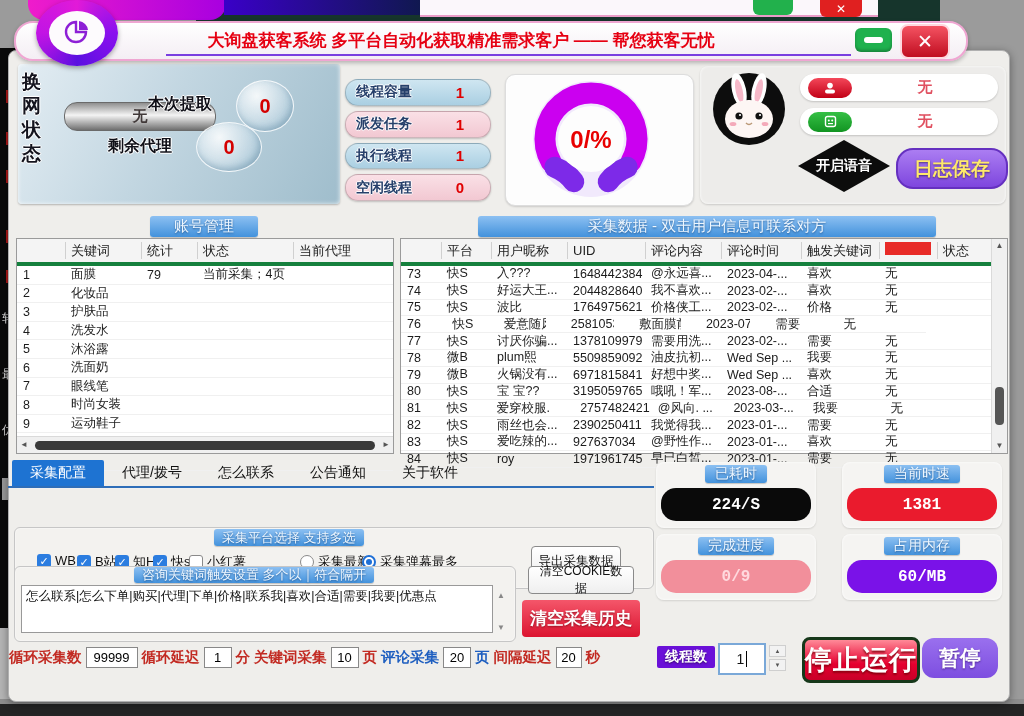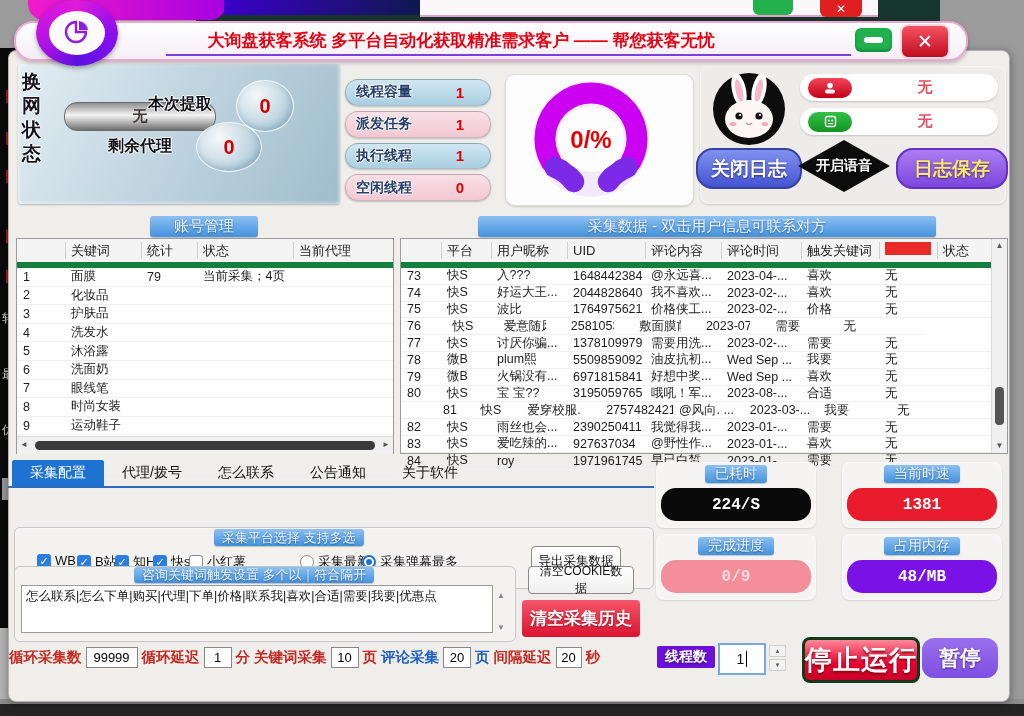--- a/index.html
+++ b/index.html
@@ -306,7 +306,6 @@
       </span>
       <span class="ind-value" id="ind-1">无</span>
     </div>
-    <div class="log-btn b-closelog">关闭日志</div>
     <div class="diamond-wrap">
       <svg width="92" height="52" viewBox="0 0 92 52">
           <polygon points="46,0 92,26 46,52 0,26" fill="#0c0c0c"></polygon>

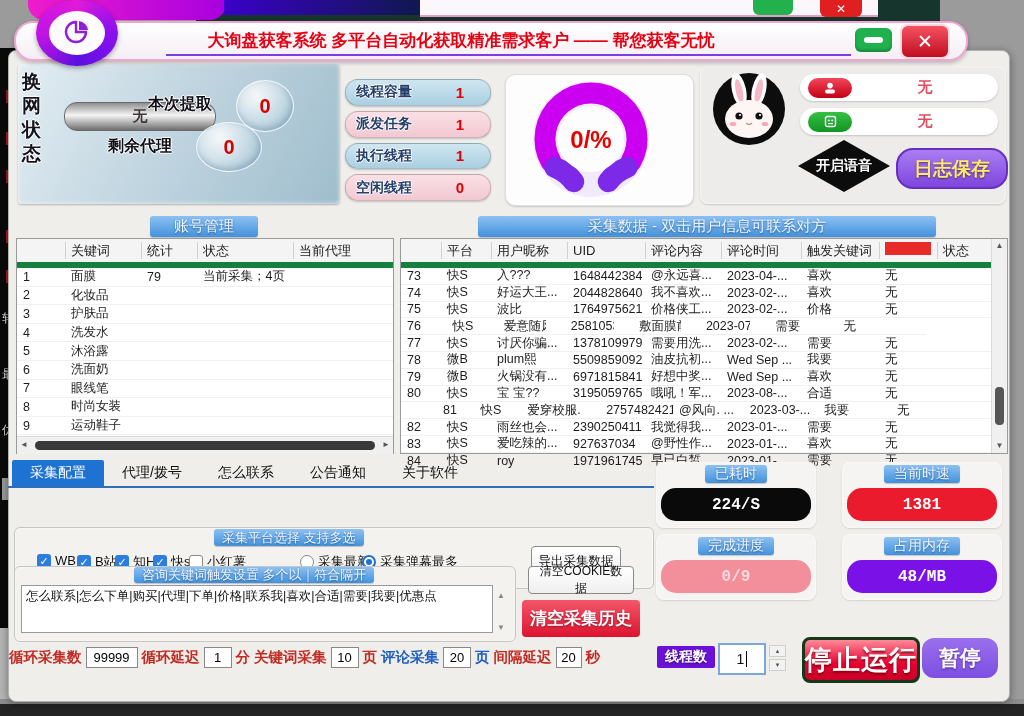--- a/index.html
+++ b/index.html
@@ -99,7 +99,7 @@
 
   
   .gtable{background:#fff;border:1px solid #9a9a9a;}
-  .thead{display:flex;height:23px;background:#f4f4f4;border-bottom:6px solid #15803d;align-items:center;}
+  .thead{display:flex;height:23px;background:#f4f4f4;border-bottom:4px solid #15803d;align-items:center;}
   .th{font-size:13px;color:#222;padding-left:5px;box-sizing:border-box;border-left:1px solid #d0d0d0;
     height:17px;line-height:17px;overflow:hidden;white-space:nowrap;}
   .th:first-child{border-left:none;}

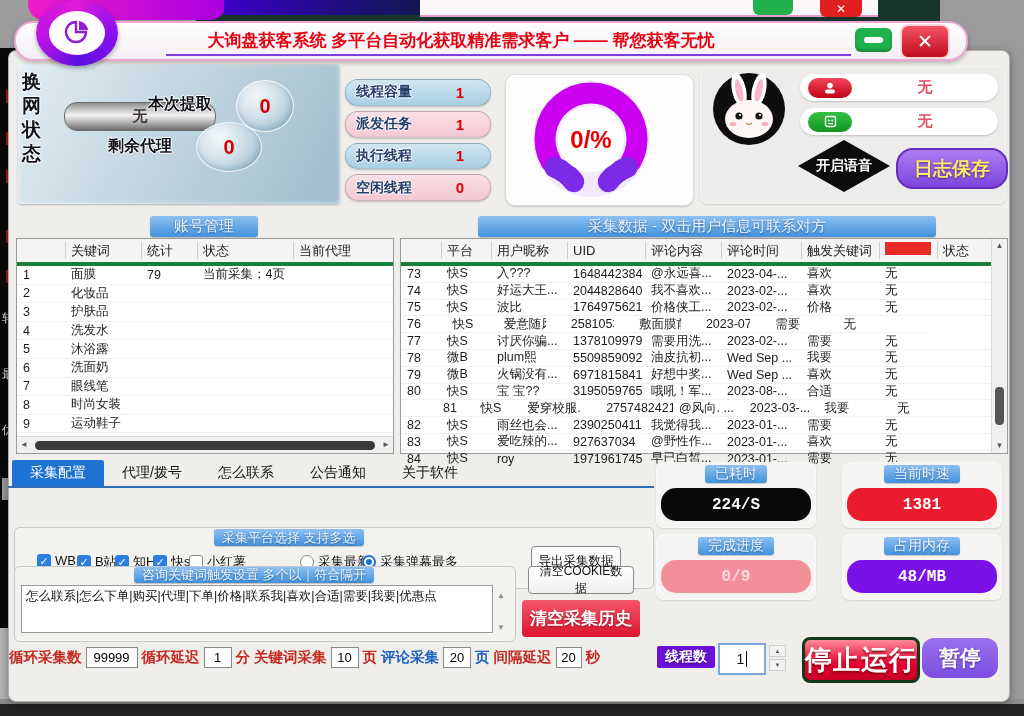--- a/index.html
+++ b/index.html
@@ -520,7 +520,7 @@
           <div class="td" style="width: 50px;"></div>
         </div>
         <div class="trow" style="width: 591px;">
-          <div class="td" style="width: 40px; margin-left: 36px;">81</div>
+          <div class="td" style="width: 40px;">81</div>
           <div class="td" style="width: 50px;">快S</div>
           <div class="td" style="width: 76px;">爱穿校服.</div>
           <div class="td" style="width: 78px; margin-left: 8px;">2757482421</div>

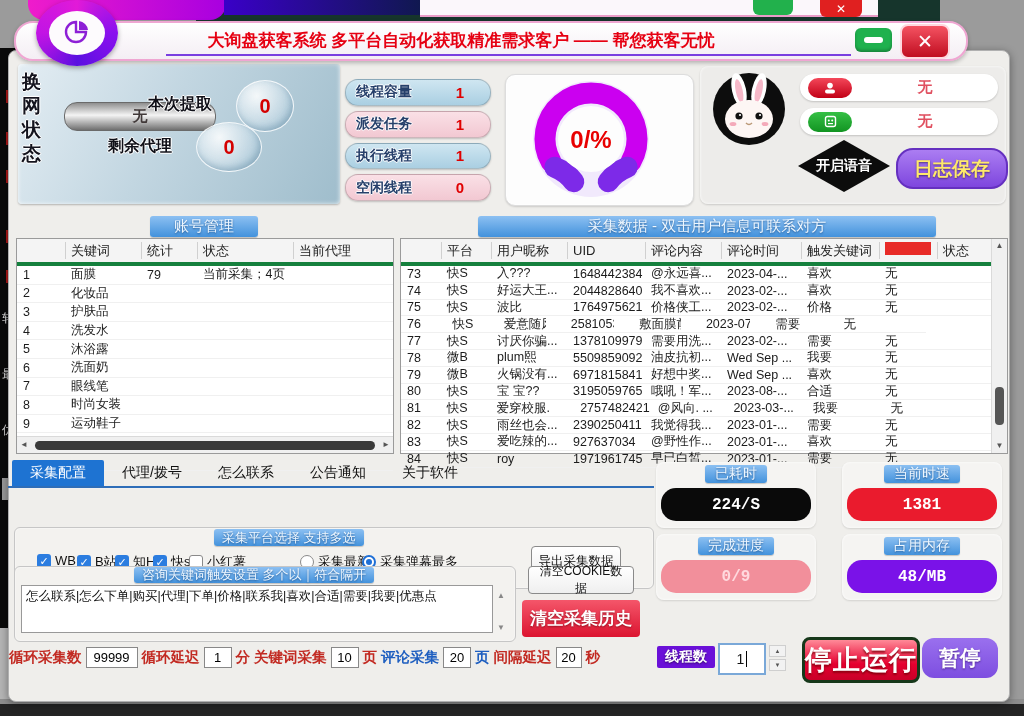--- a/index.html
+++ b/index.html
@@ -655,7 +655,7 @@
       </div>
       <div class="stat-cell" style="left: 186px; top: 72px;">
         <div class="blabel stat-label">占用内存</div>
-        <div class="stat-box" style="background: rgb(122, 18, 232); color: rgb(255, 255, 255);">48/MB</div>
+        <div class="stat-box" style="background: rgb(122, 18, 232); color: rgb(255, 255, 255);">60/MB</div>
       </div>
     </div>
 

